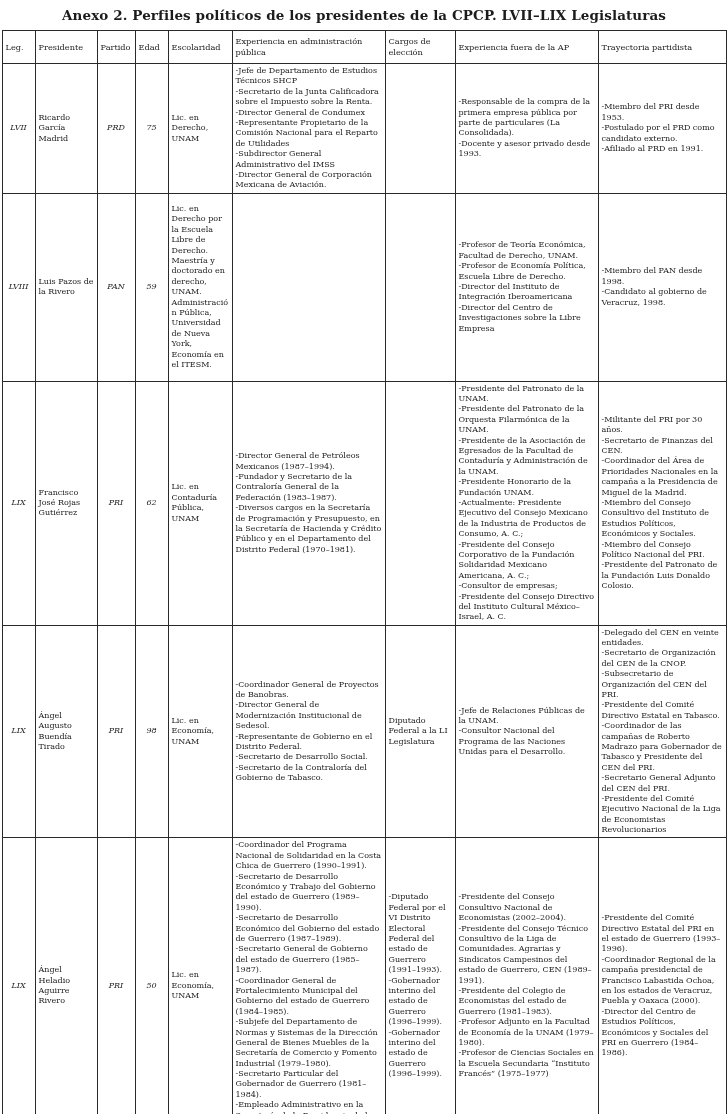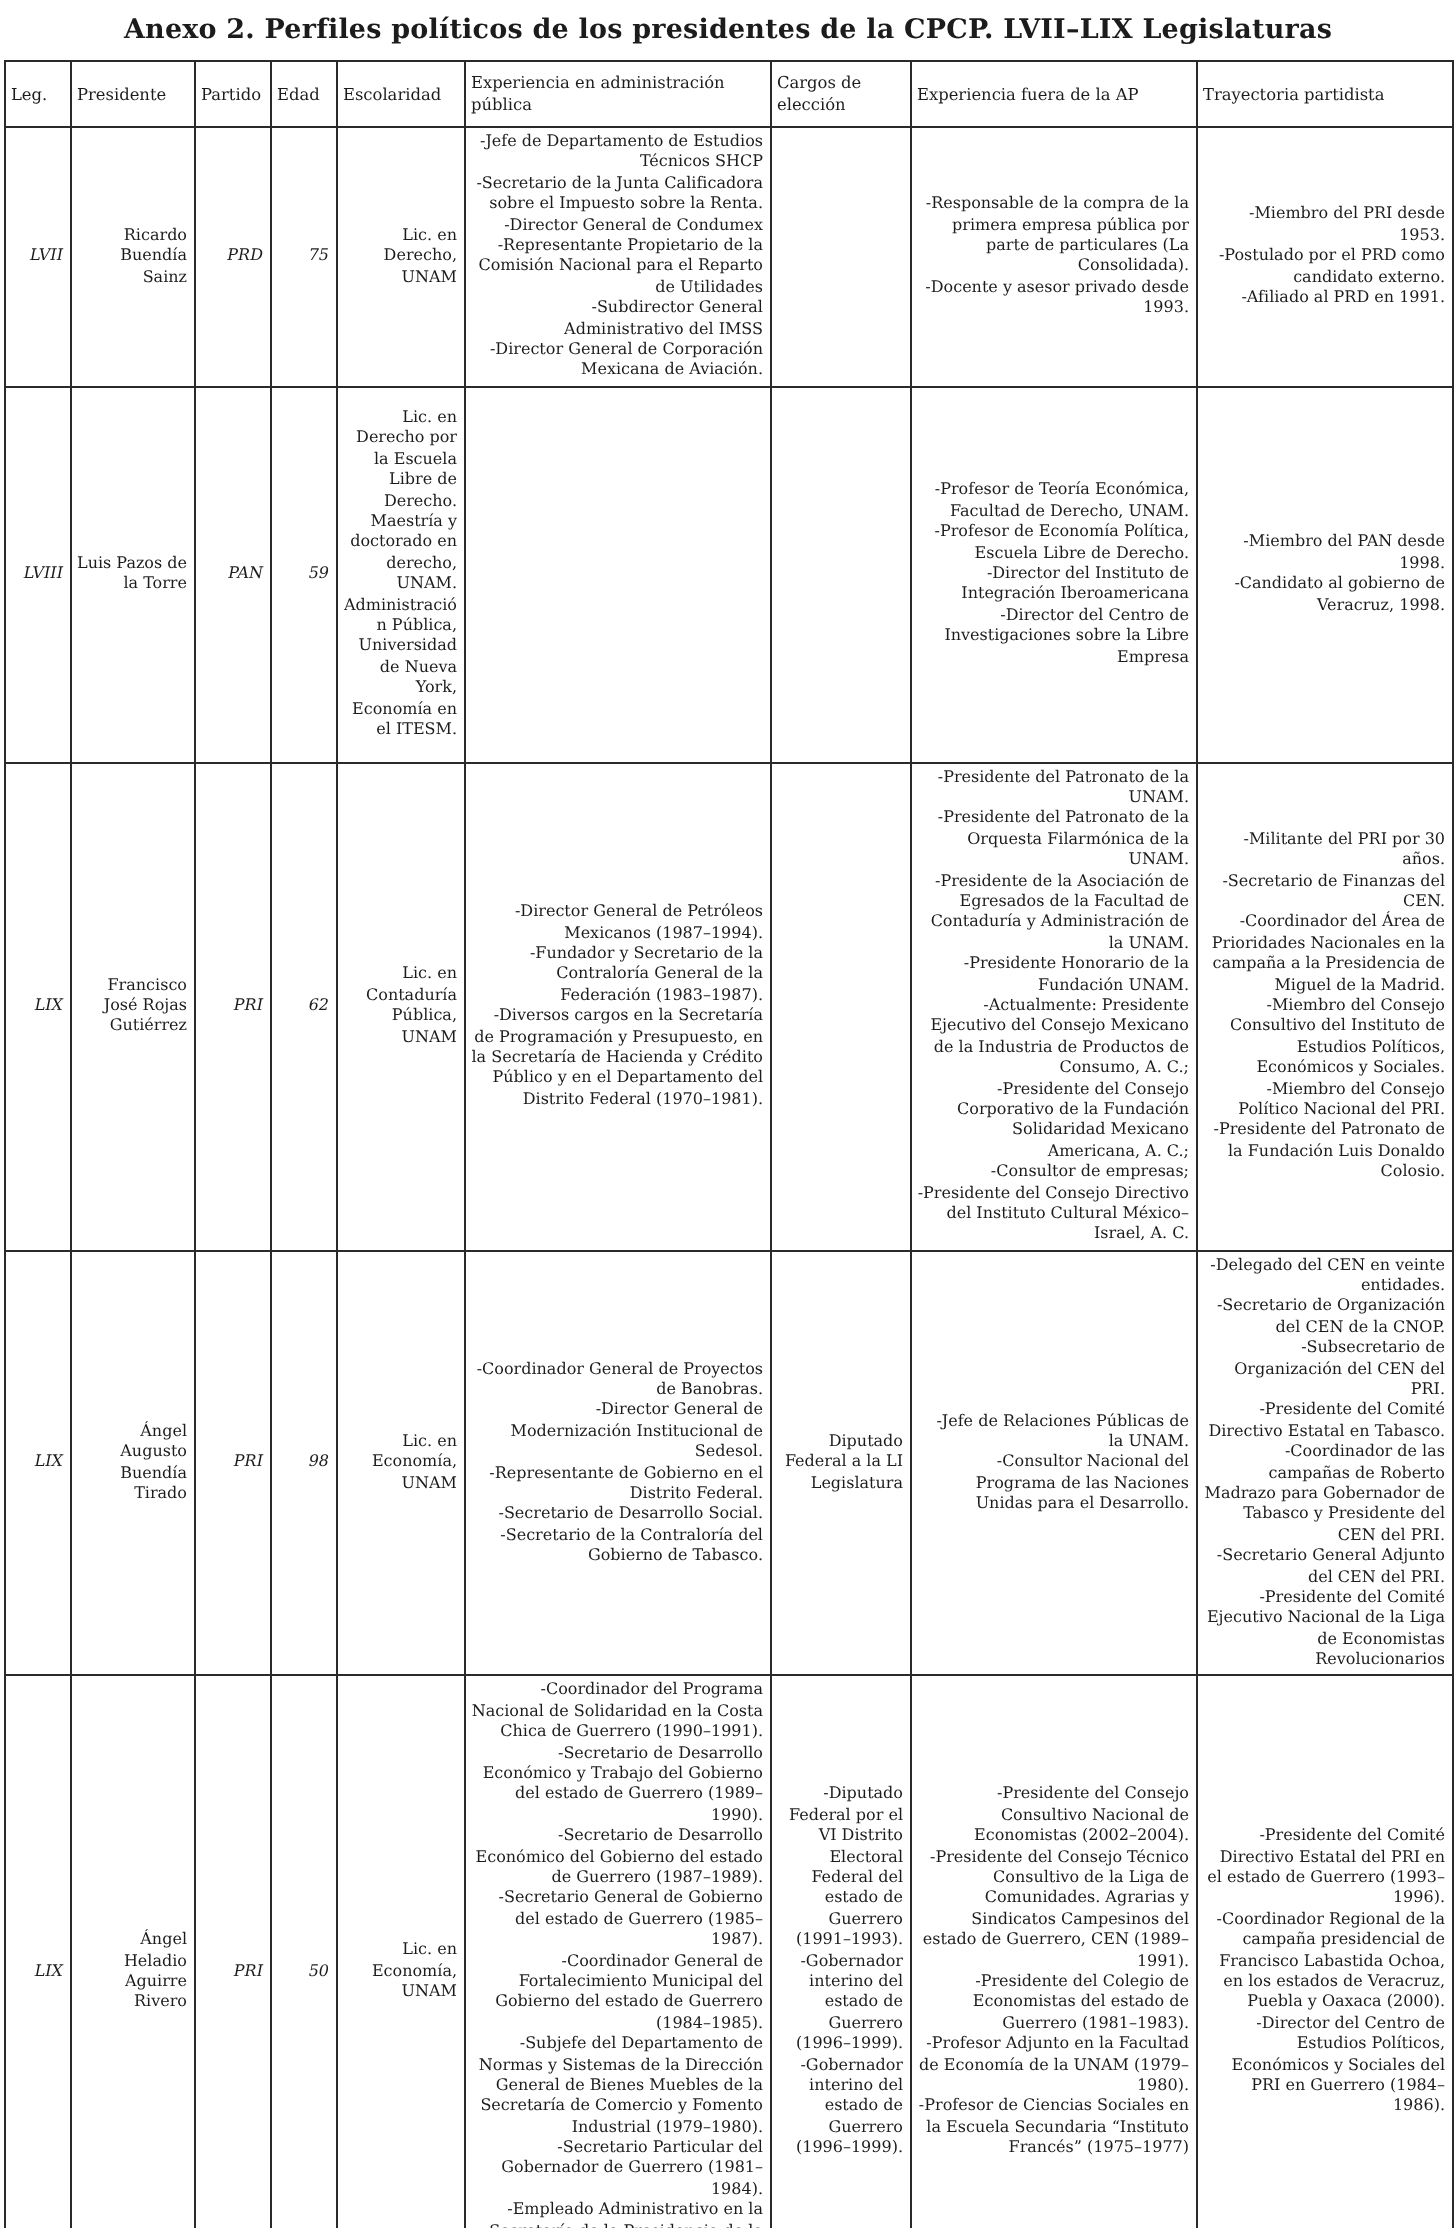--- a/index.html
+++ b/index.html
@@ -41,7 +41,6 @@
     line-height: 1.3;
     overflow-wrap: break-word;
     word-wrap: break-word;
-    text-align: right;
   }
   table.profiles th {
     font-weight: normal;

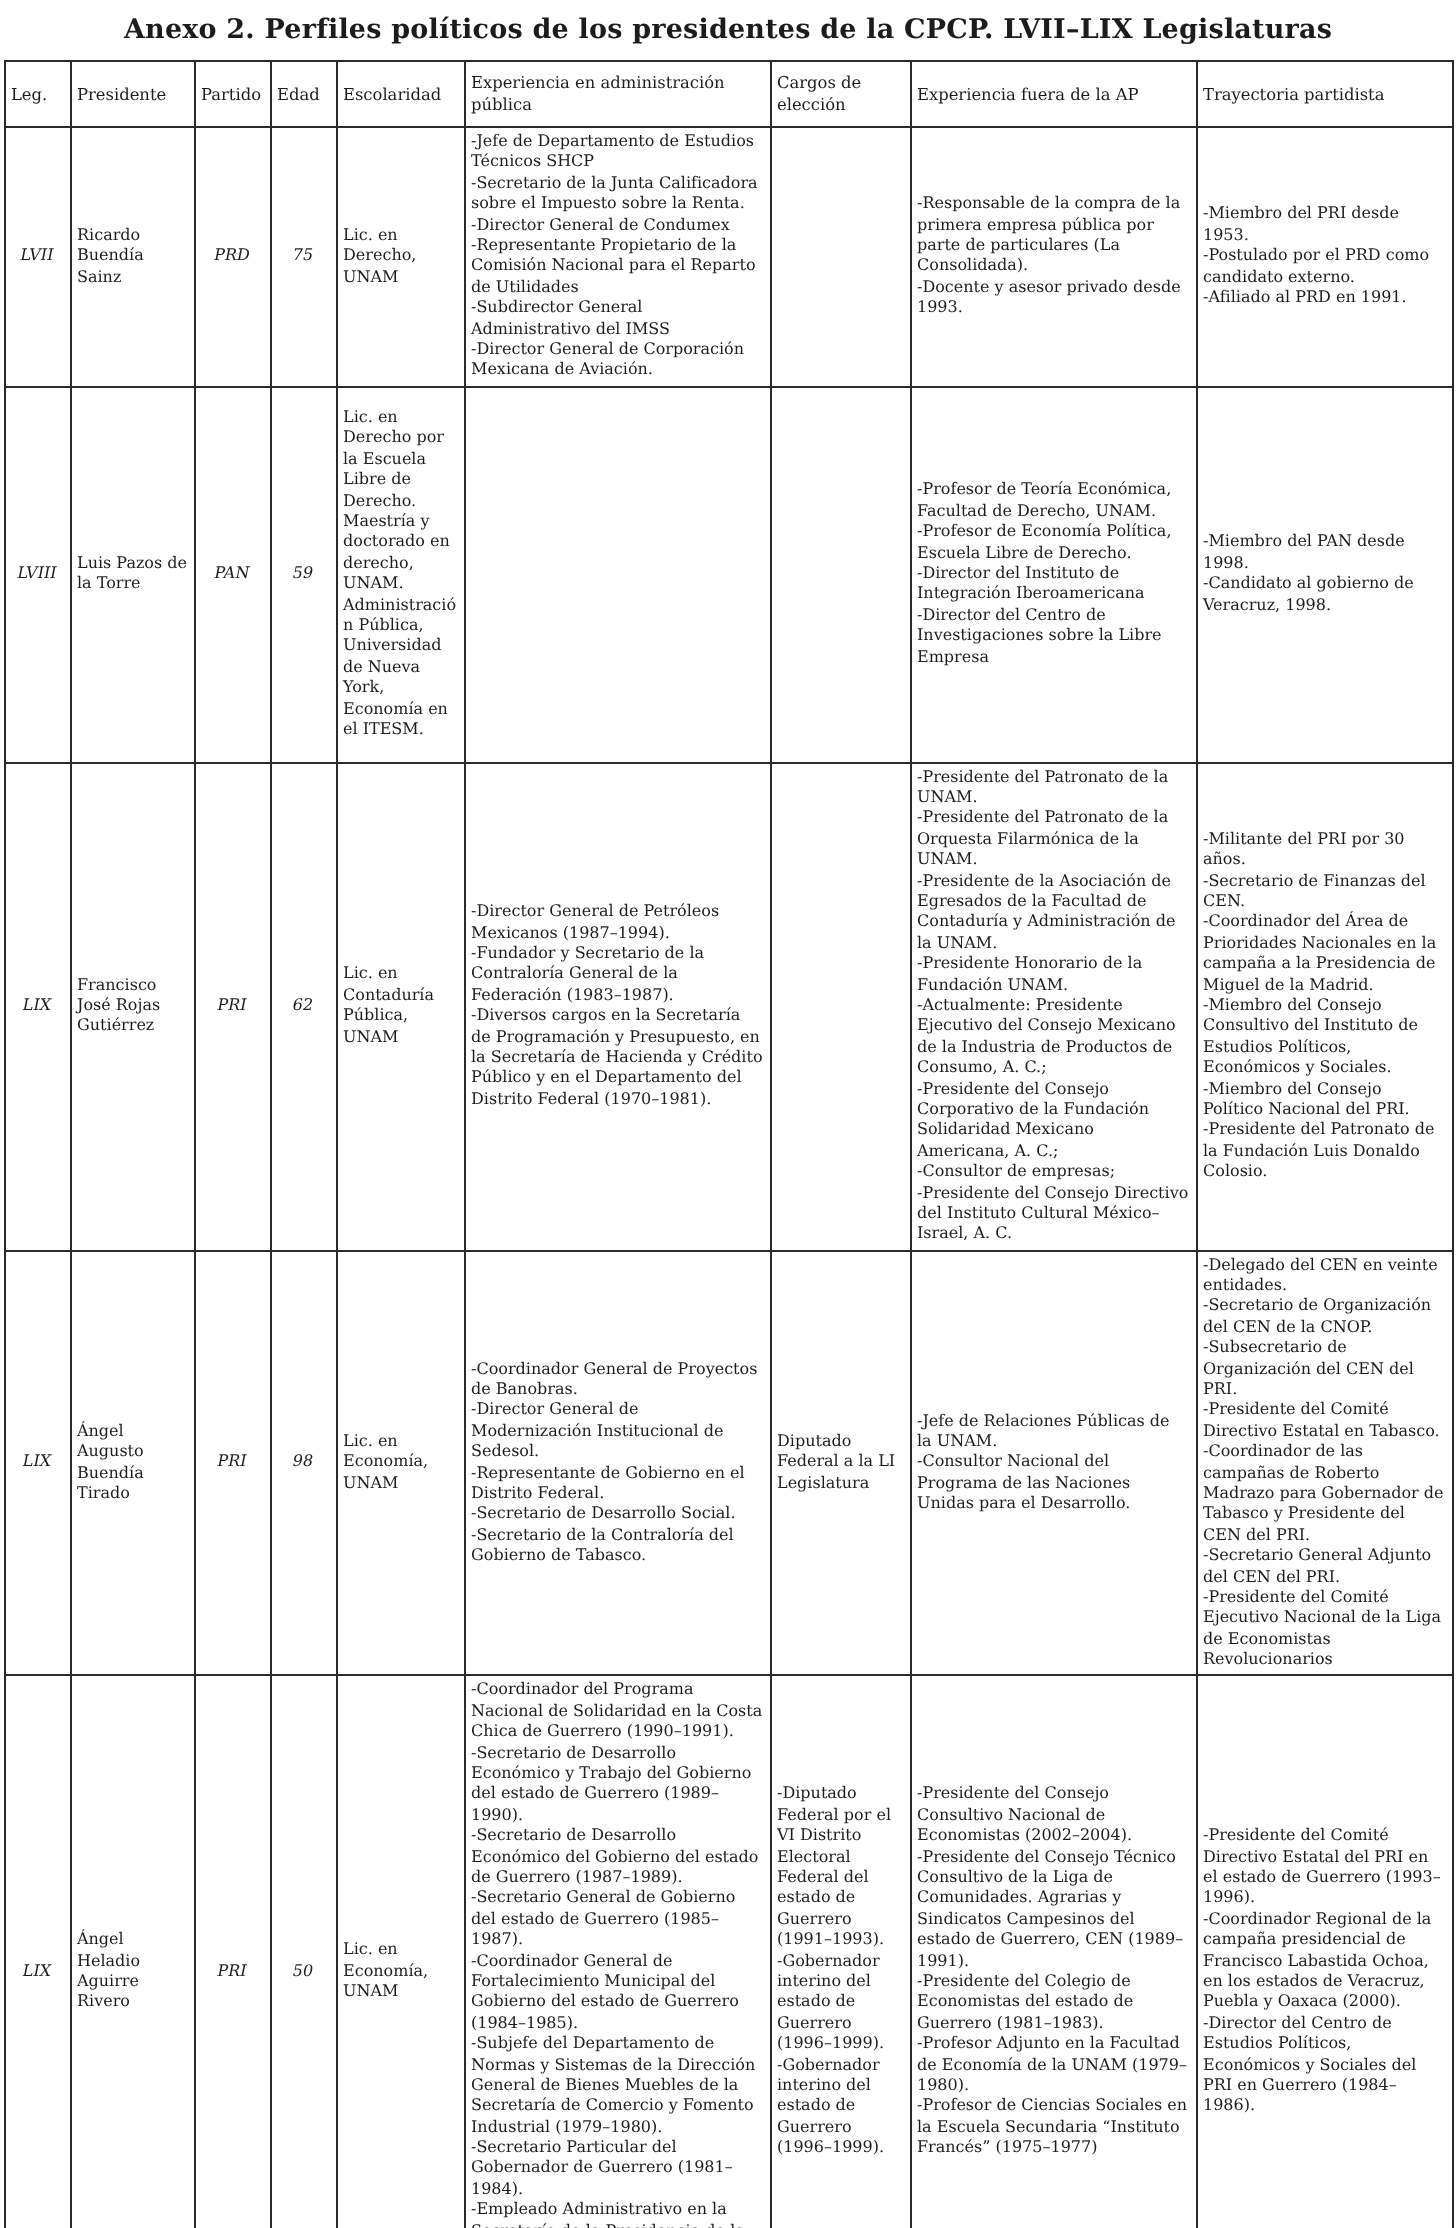--- a/index.html
+++ b/index.html
@@ -87,7 +87,7 @@
     <tbody>
       <tr style="height:110px">
         <td class="center">LVII</td>
-        <td>Ricardo Buendía Sainz</td>
+        <td>Ricardo García Madrid</td>
         <td class="center">PRD</td>
         <td class="center">75</td>
         <td>Lic. en Derecho, UNAM</td>

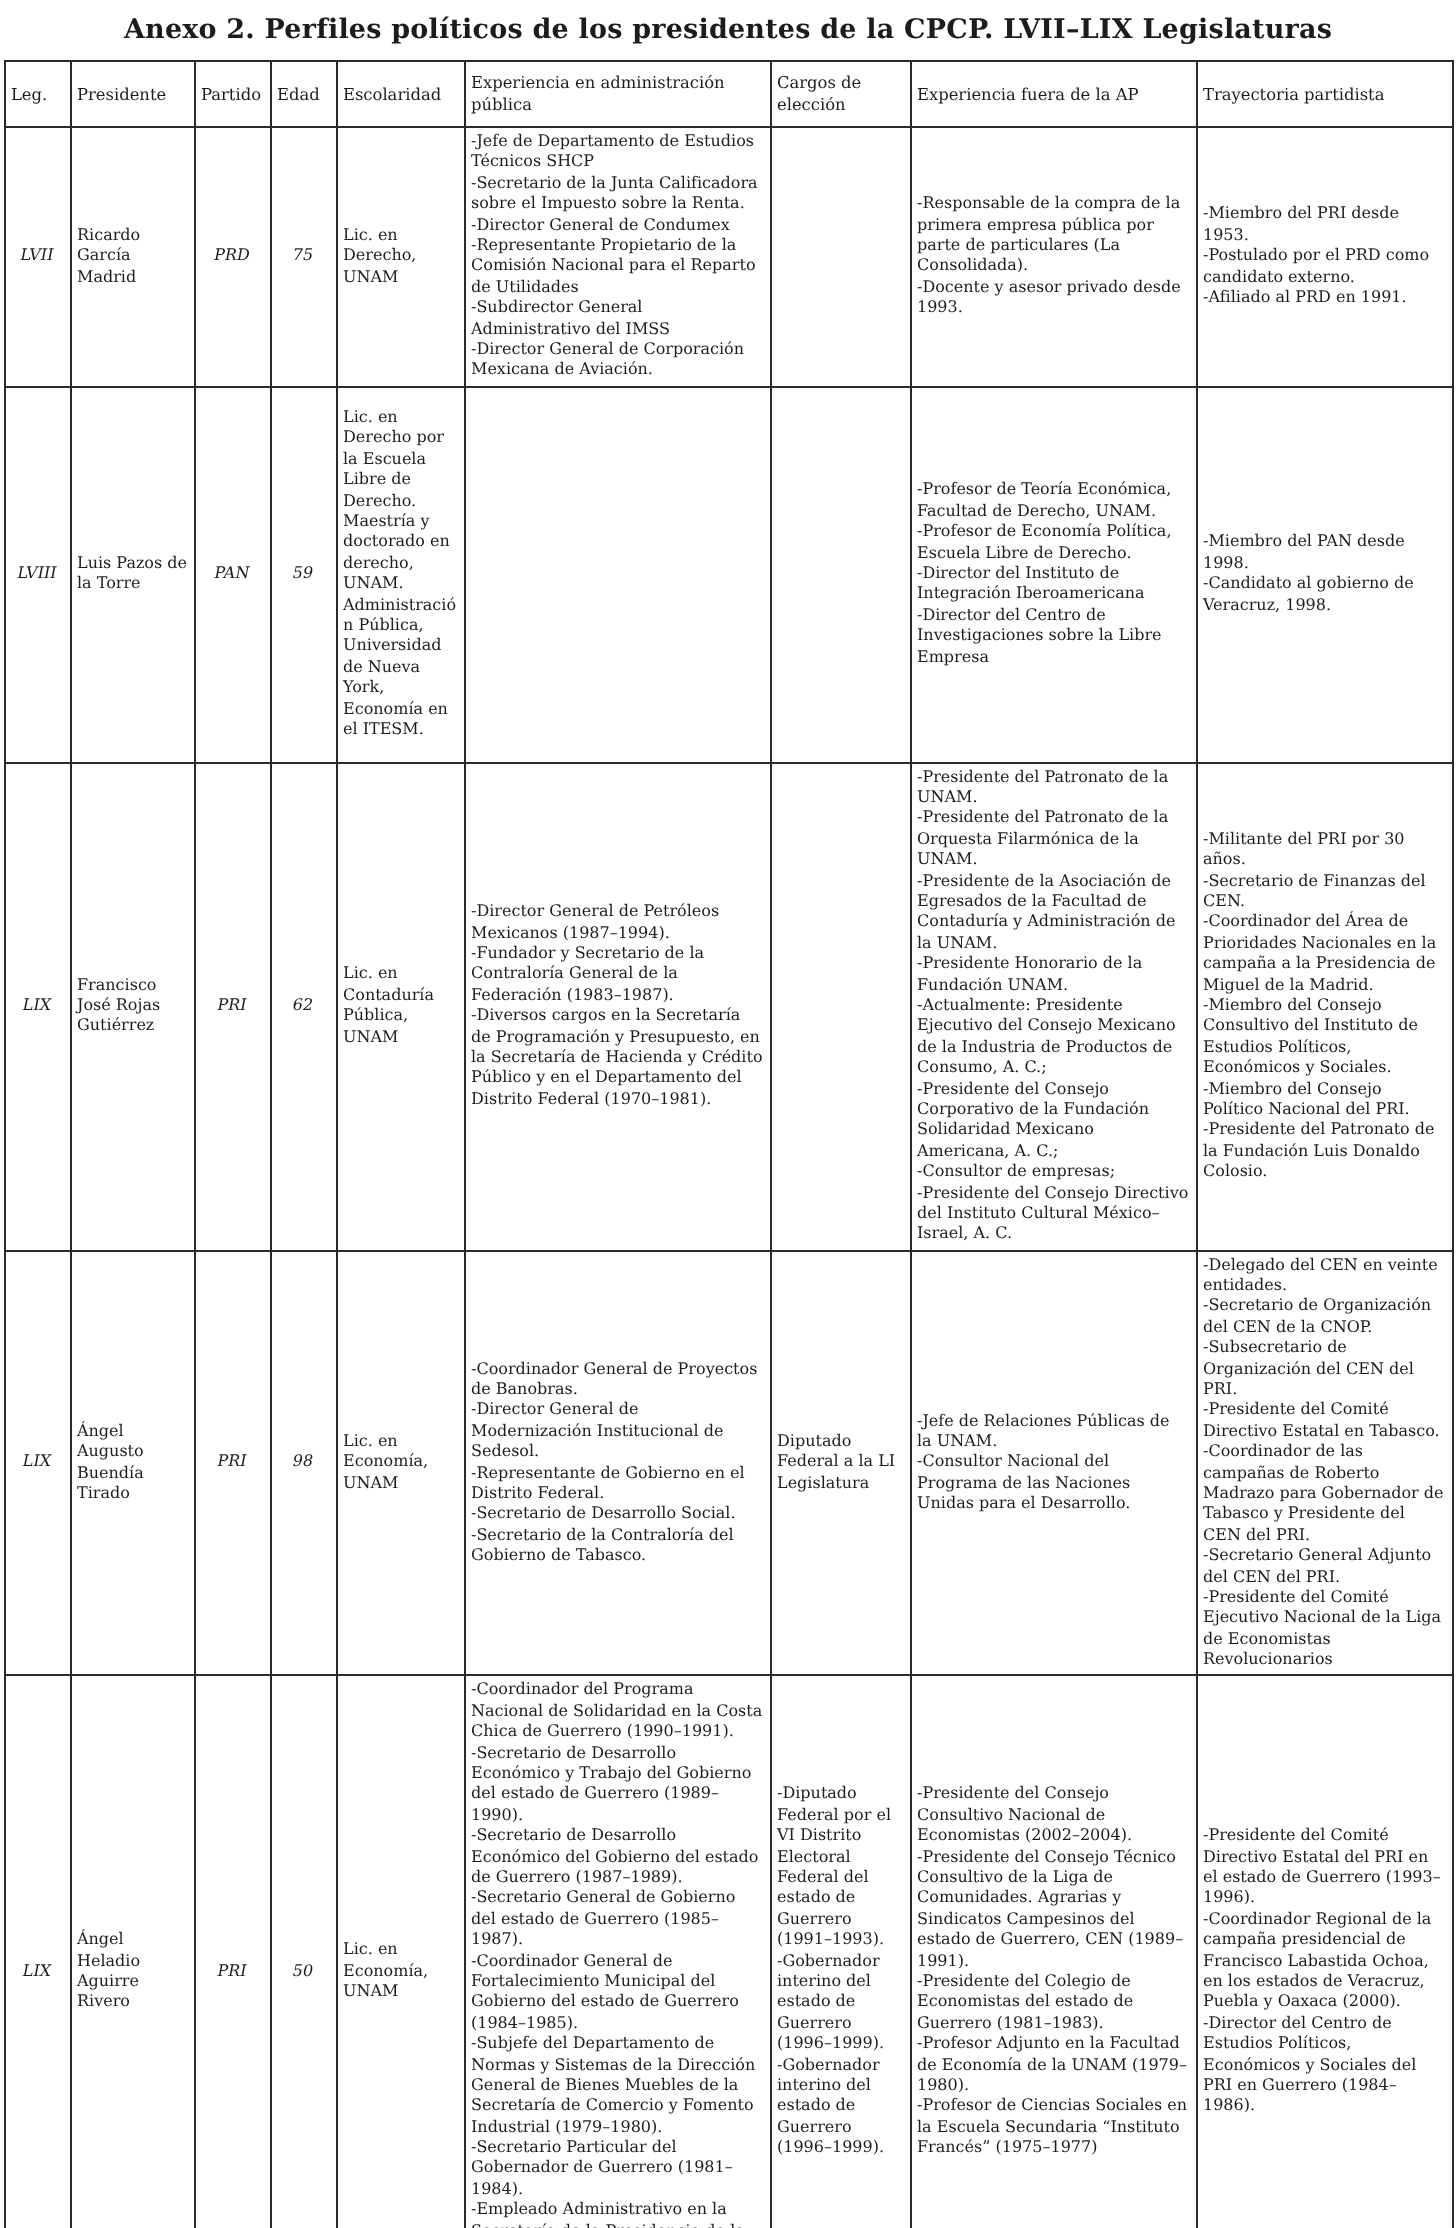--- a/index.html
+++ b/index.html
@@ -106,7 +106,7 @@
       </tr>
       <tr style="height:188px">
         <td class="center">LVIII</td>
-        <td>Luis Pazos de la Torre</td>
+        <td>Luis Pazos de la Rivero</td>
         <td class="center">PAN</td>
         <td class="center">59</td>
         <td>Lic. en Derecho por la Escuela Libre de Derecho. Maestría y doctorado en derecho, UNAM. Administración Pública, Universidad de Nueva York, Economía en el ITESM.</td>

